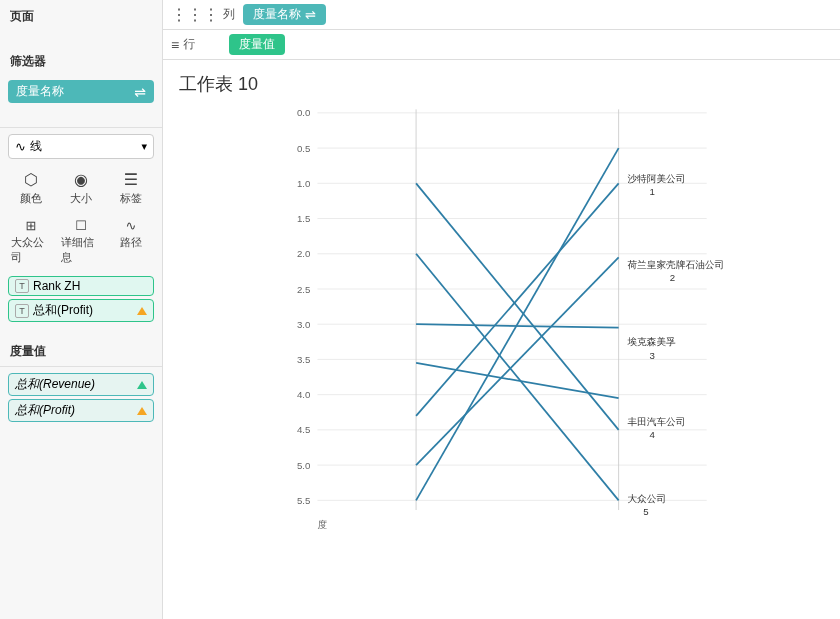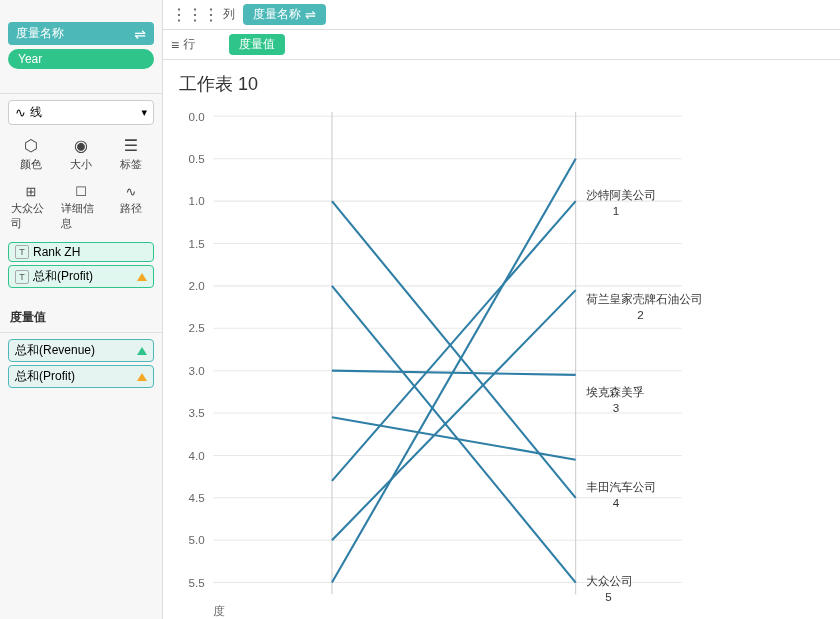--- a/index.html
+++ b/index.html
@@ -53,6 +53,7 @@
 <div class="main-layout">
 
   <div class="left-panel">
+    <div class="left-section-title">页面</div>
     <div style="height:16px;"></div>
     <div class="filter-section">
       <div class="filter-chip-blue">

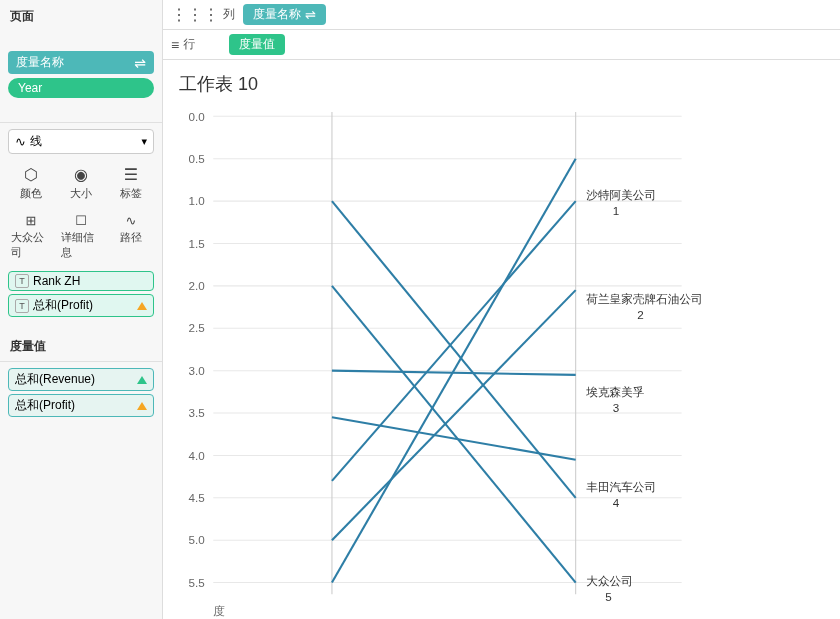--- a/index.html
+++ b/index.html
@@ -55,6 +55,7 @@
   <div class="left-panel">
     <div class="left-section-title">页面</div>
     <div style="height:16px;"></div>
+    <div class="left-section-title">筛选器</div>
     <div class="filter-section">
       <div class="filter-chip-blue">
         <span>度量名称</span>

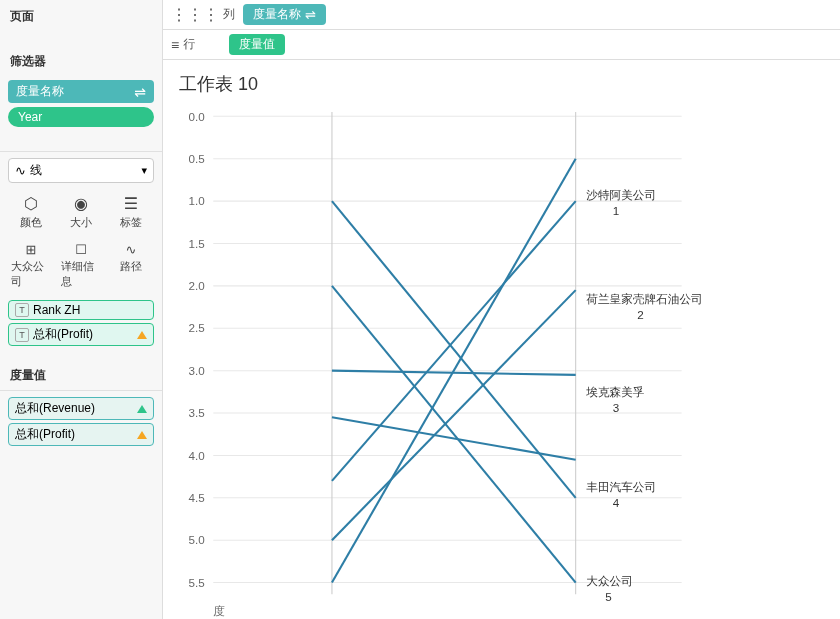--- a/index.html
+++ b/index.html
@@ -45,7 +45,7 @@
     .chart-title { font-size: 18px; font-weight: 400; color: #333; }
     .chart-container { flex: 1; position: relative; padding: 0 10px 20px 10px; }
 
-    .chart-wrapper { flex:1; display: flex; flex-direction: column; overflow: hidden; }
+    .chart-wrapper { flex:1; display: flex; flex-direction: row; overflow: hidden; }
   </style>
 </head>
 <body>

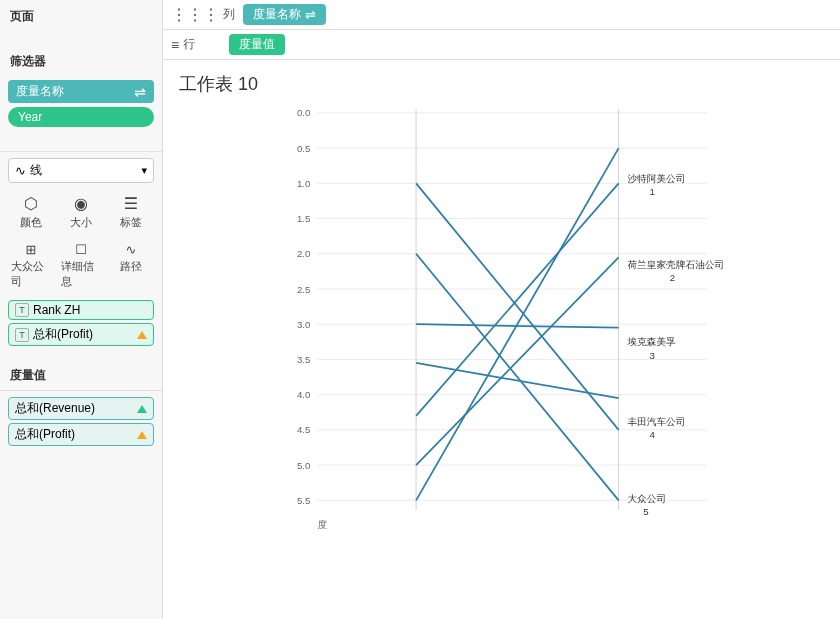--- a/index.html
+++ b/index.html
@@ -61,7 +61,6 @@
         <span>度量名称</span>
         <span style="font-size:14px;">⇌</span>
       </div>
-      <div class="filter-chip-green">Year</div>
     </div>
     <div style="height:10px;"></div>
     <div class="mark-section">

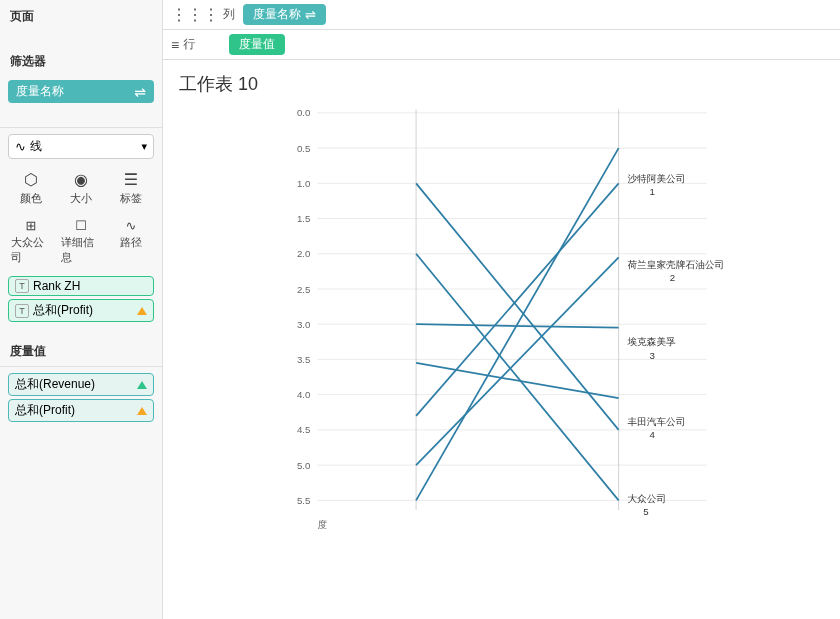--- a/index.html
+++ b/index.html
@@ -32,7 +32,7 @@
     .label-chip-triangle-yellow { border-bottom-color: #f5a623; }
 
     .measure-section { padding: 6px 8px; border-top: 1px solid #e0e0e0; margin-top: 2px; }
-    .measure-chip { display: flex; align-items: center; background: #e6f4f1; border: 1px solid #4db8b8; border-radius: 4px; padding: 2px 6px; font-size: 12px; margin-bottom: 3px; }
+    .measure-chip { display: flex; align-items: center; background: #e6f4f1; border: 1px solid #4db8b8; border-radius: 4px; padding: 2px 6px; font-size: 12px; margin-bottom: 3px; font-style: italic; }
 
     
     .right-panel { flex: 1; display: flex; flex-direction: column; background: #fff; overflow: hidden; }

